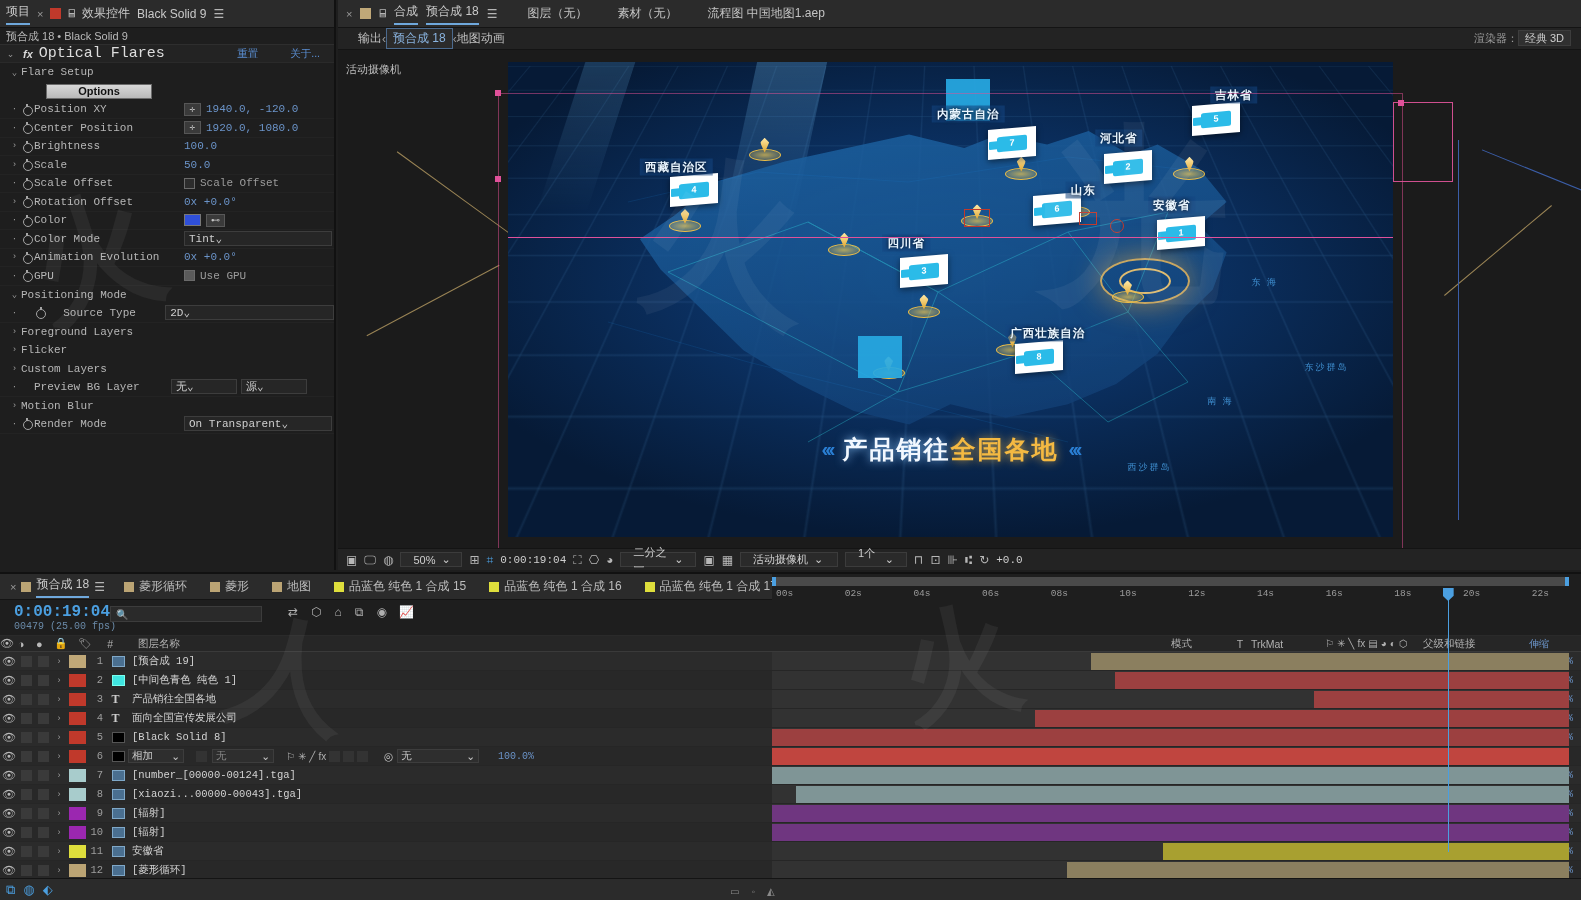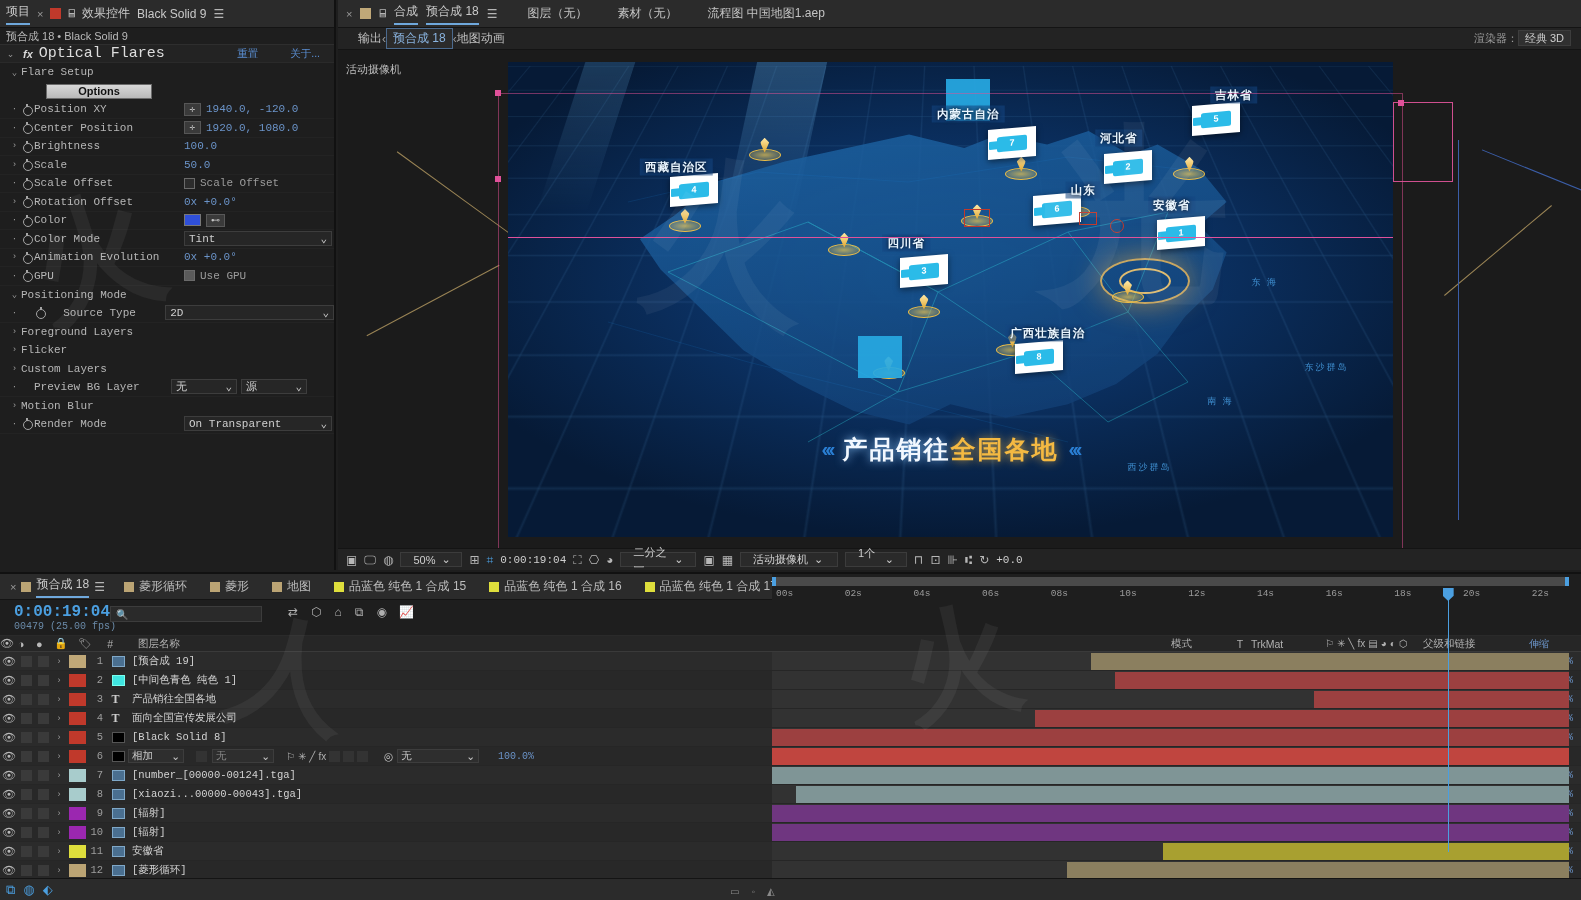--- a/index.html
+++ b/index.html
@@ -75,7 +75,7 @@
   .cb-label { color:#9b9b9b; }
   .select {
     background:#262626; border:1px solid #3d3d3d; height:15px;
-    display:inline-flex; align-items:center; justify-content:space-between;
+    display:inline-flex; align-items:center; 
     padding: 0 4px; color:#cfcfcf; font-size:11px;
   }
   .opt-button {

